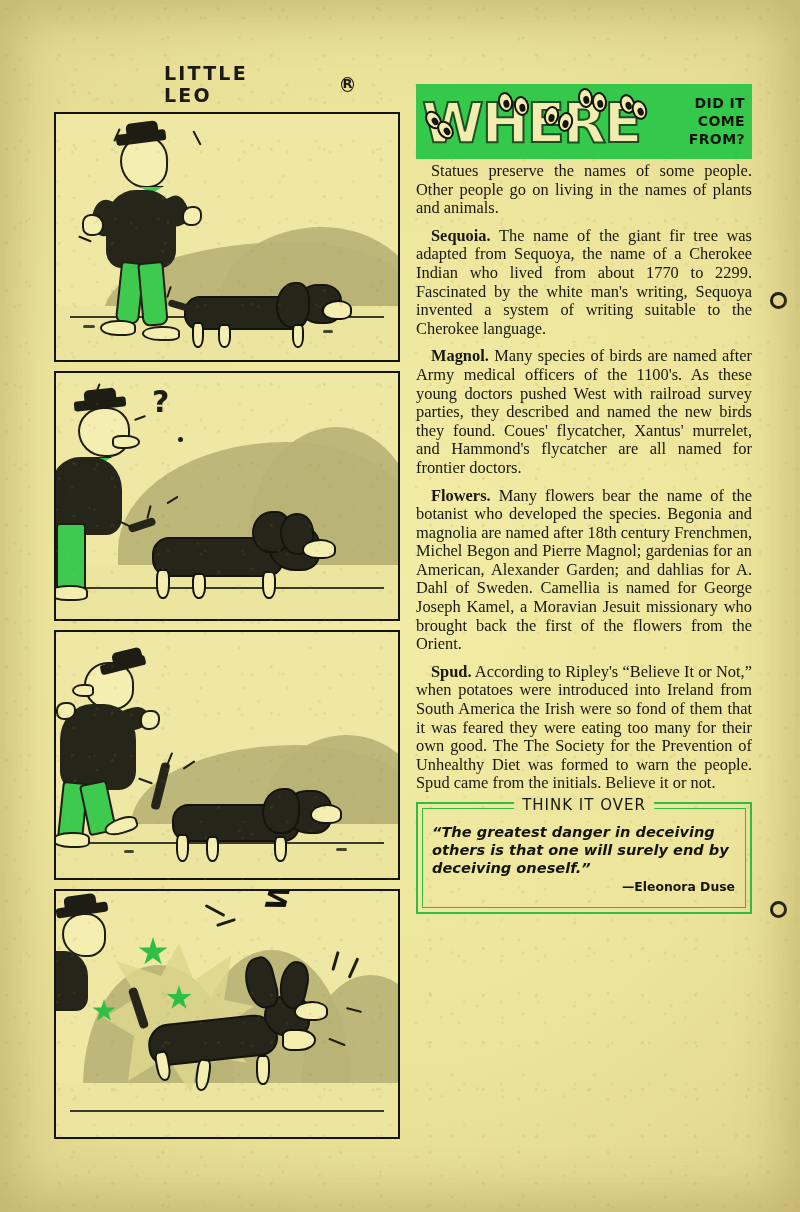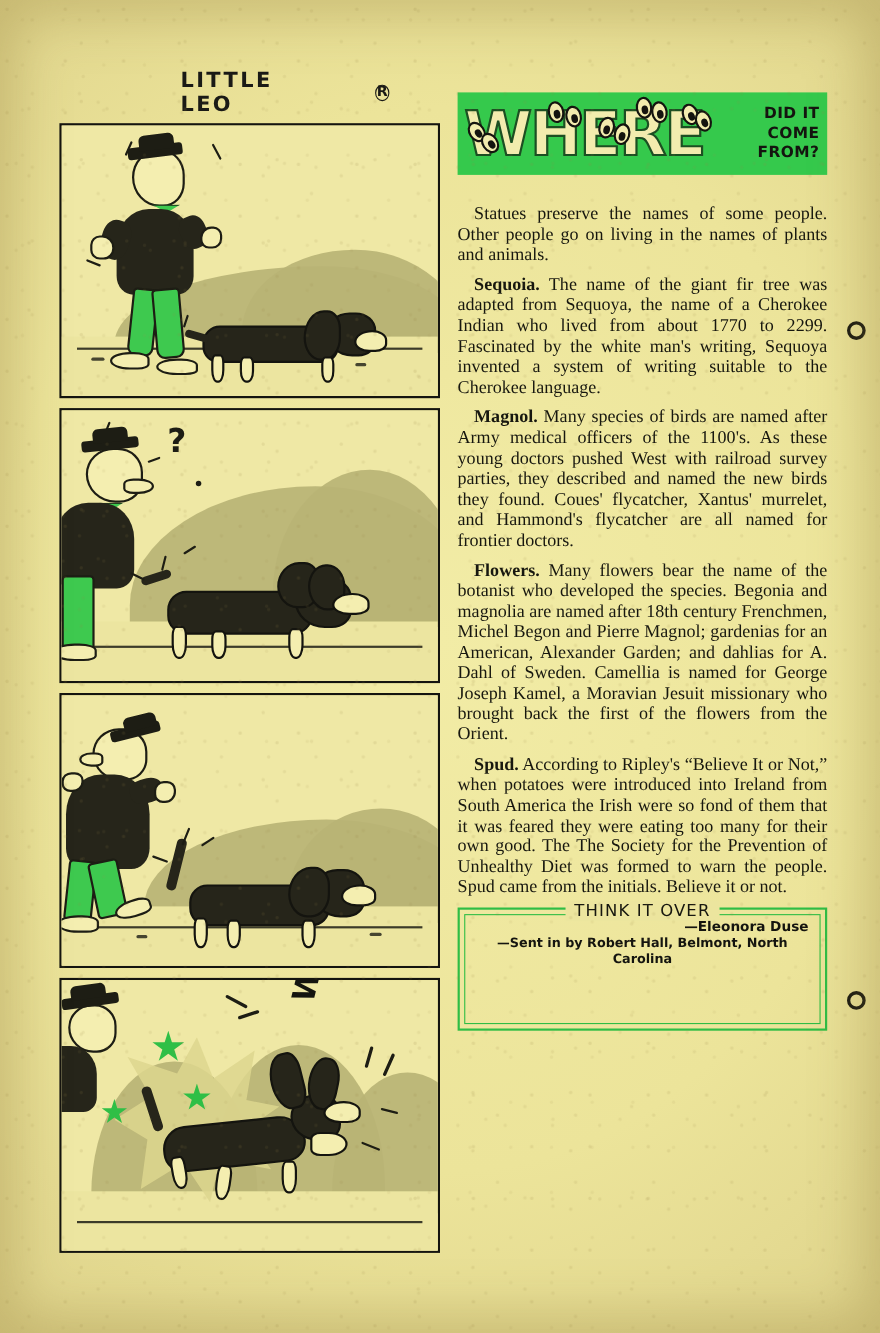--- a/index.html
+++ b/index.html
@@ -128,7 +128,7 @@
     color:#14140f; line-height:18px; letter-spacing:.4px;text-align:right;
   }
 
-  #body-text { margin-top:26px; width:336px; }
+  #body-text { margin-top:3px; width:336px; }
   #body-text p {
     margin:0 0 9px 0; font-size:16.4px; line-height:18.6px;
     text-align:justify; color:#17170f; text-indent:15px;

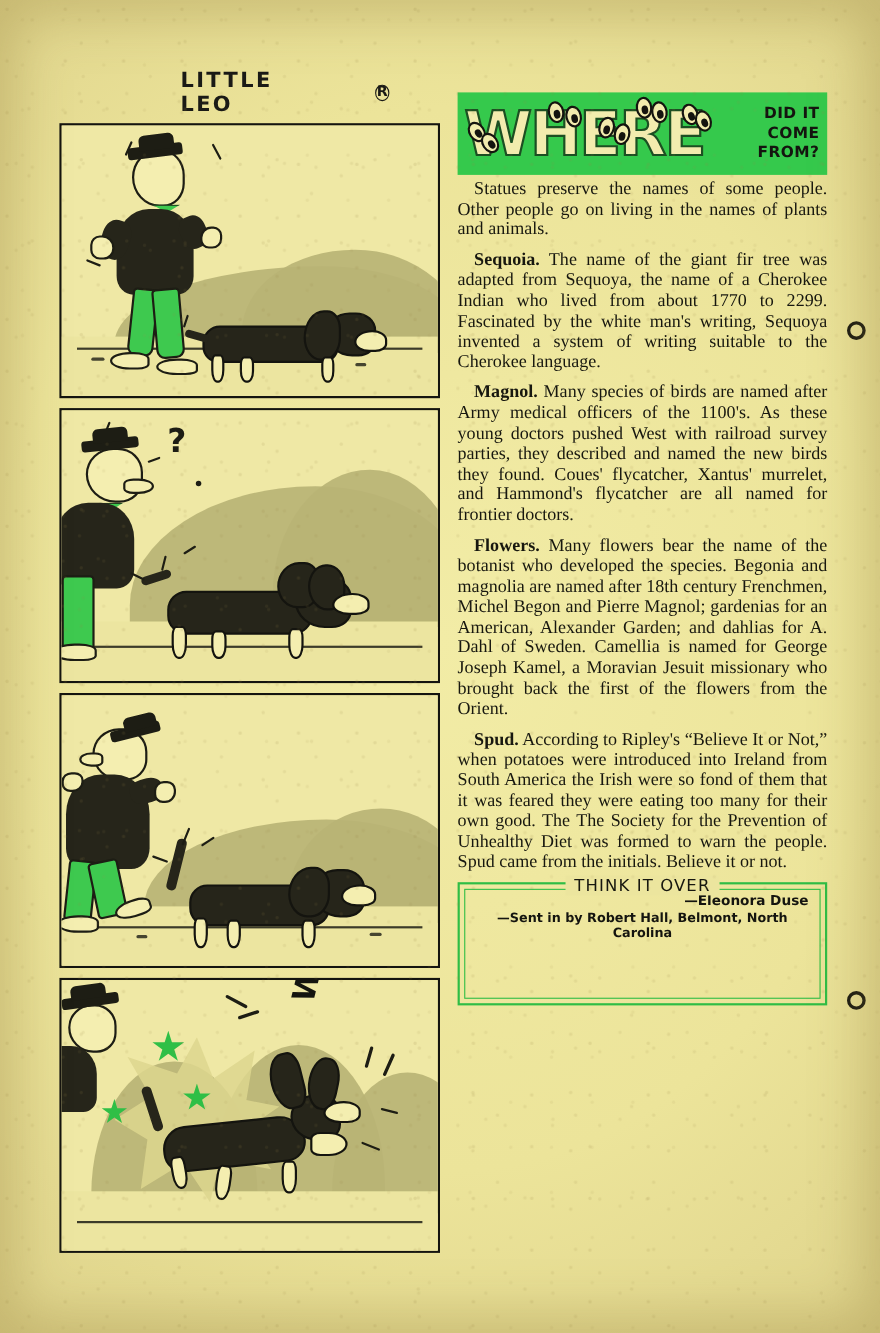--- a/index.html
+++ b/index.html
@@ -372,6 +372,7 @@
     <div id="think">
       <div id="think-inner">
         <div id="think-title">THINK IT OVER</div>
+        <div id="think-quote">“The greatest danger in deceiving others is that one will surely end by deceiving oneself.”</div>
         <div id="think-author">—Eleonora Duse</div>
         <div id="think-credit">—Sent in by Robert Hall, Belmont, North Carolina</div>
       </div>

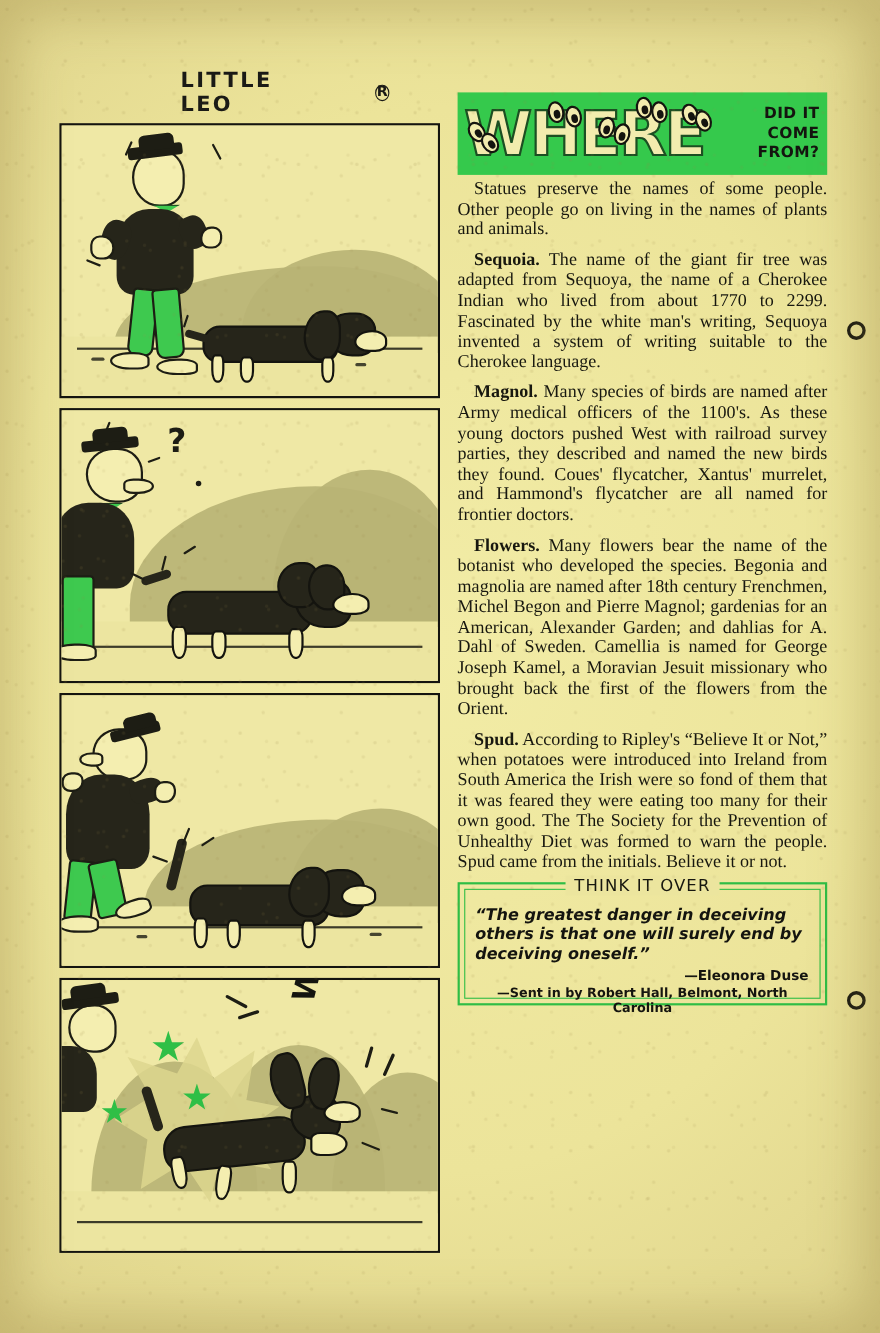--- a/index.html
+++ b/index.html
@@ -374,7 +374,6 @@
         <div id="think-title">THINK IT OVER</div>
         <div id="think-quote">“The greatest danger in deceiving others is that one will surely end by deceiving oneself.”</div>
         <div id="think-author">—Eleonora Duse</div>
-        <div id="think-credit">—Sent in by Robert Hall, Belmont, North Carolina</div>
       </div>
     </div>
   </div>

